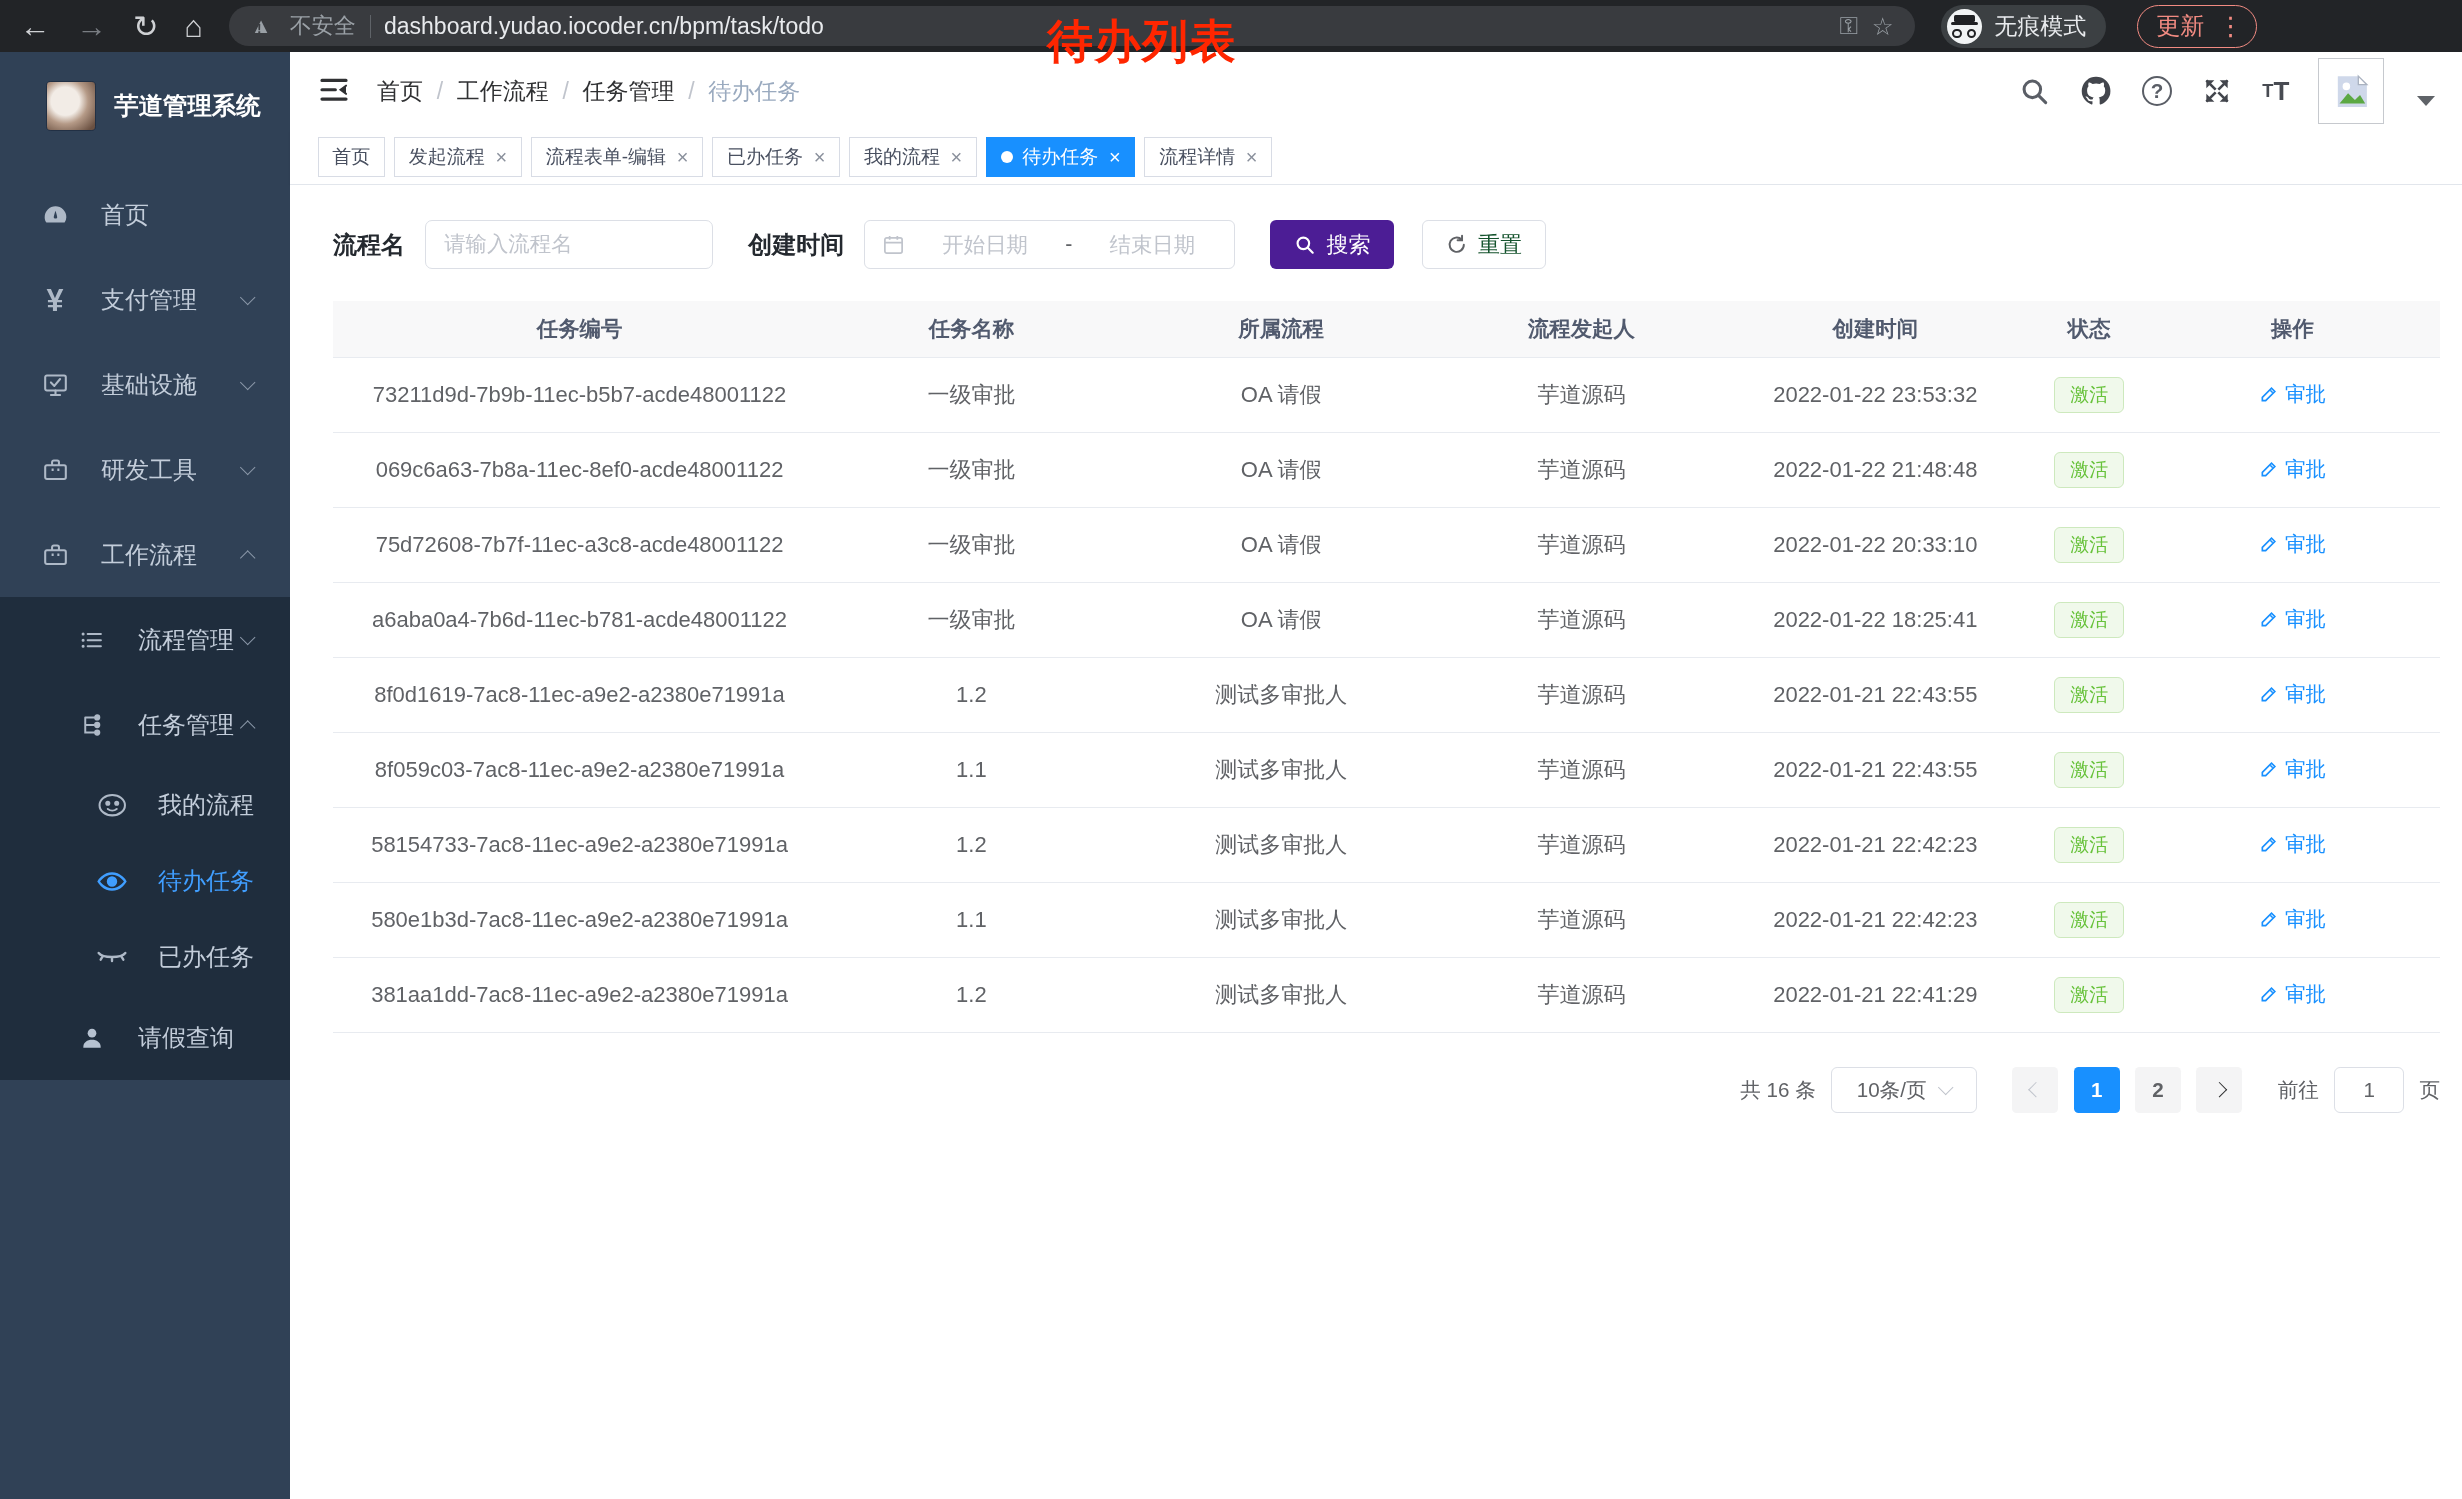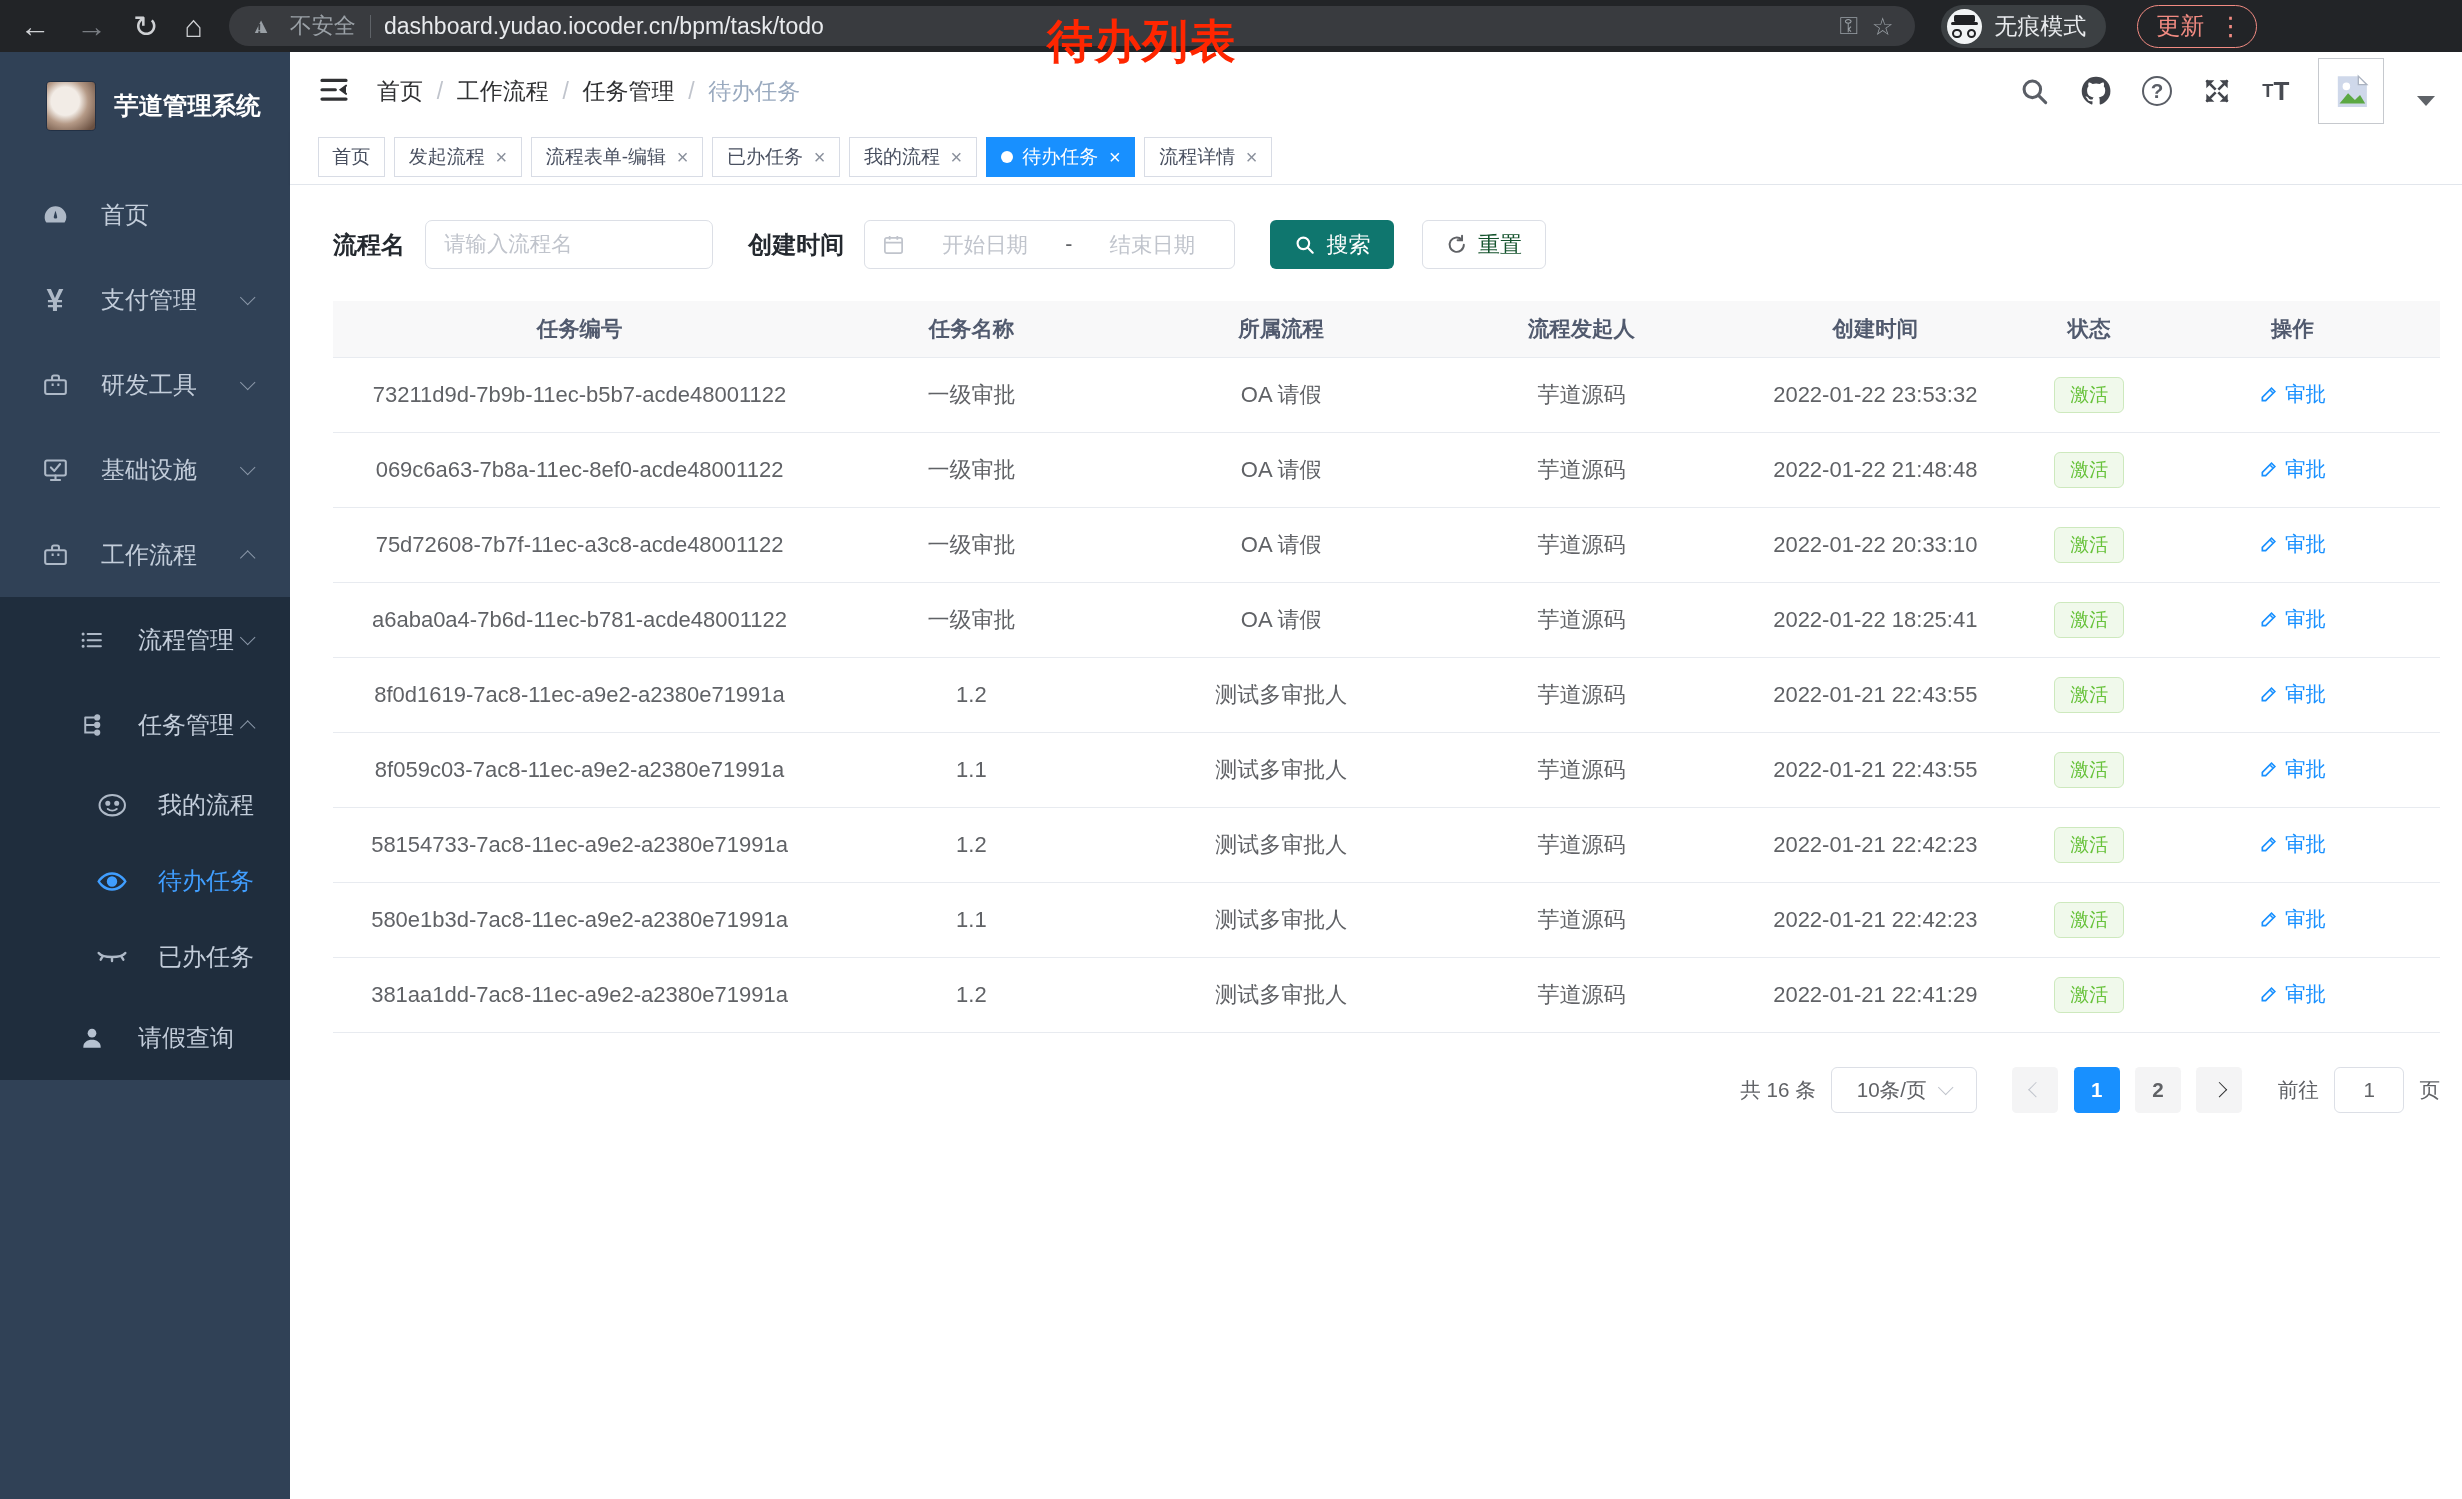--- a/index.html
+++ b/index.html
@@ -98,7 +98,7 @@
   .date-box .dash { color:#606266; }
   .btn { height:49px; border-radius:6.1px; display:inline-flex; align-items:center; gap:10.7px;
     padding:0 23px; font-size:22px; cursor:pointer; border:0.8px solid transparent; }
-  .btn.primary { background:#0f766e; color:#fff; margin-left:20px; }
+  .btn.primary { background:#4c1d95; color:#fff; margin-left:20px; }
   .btn.plain { background:#fff; color:#14532d; border-color:#dcdfe6; margin-left:12.2px; }
 
   table.grid { width:2107px; border-collapse:collapse; table-layout:fixed; }

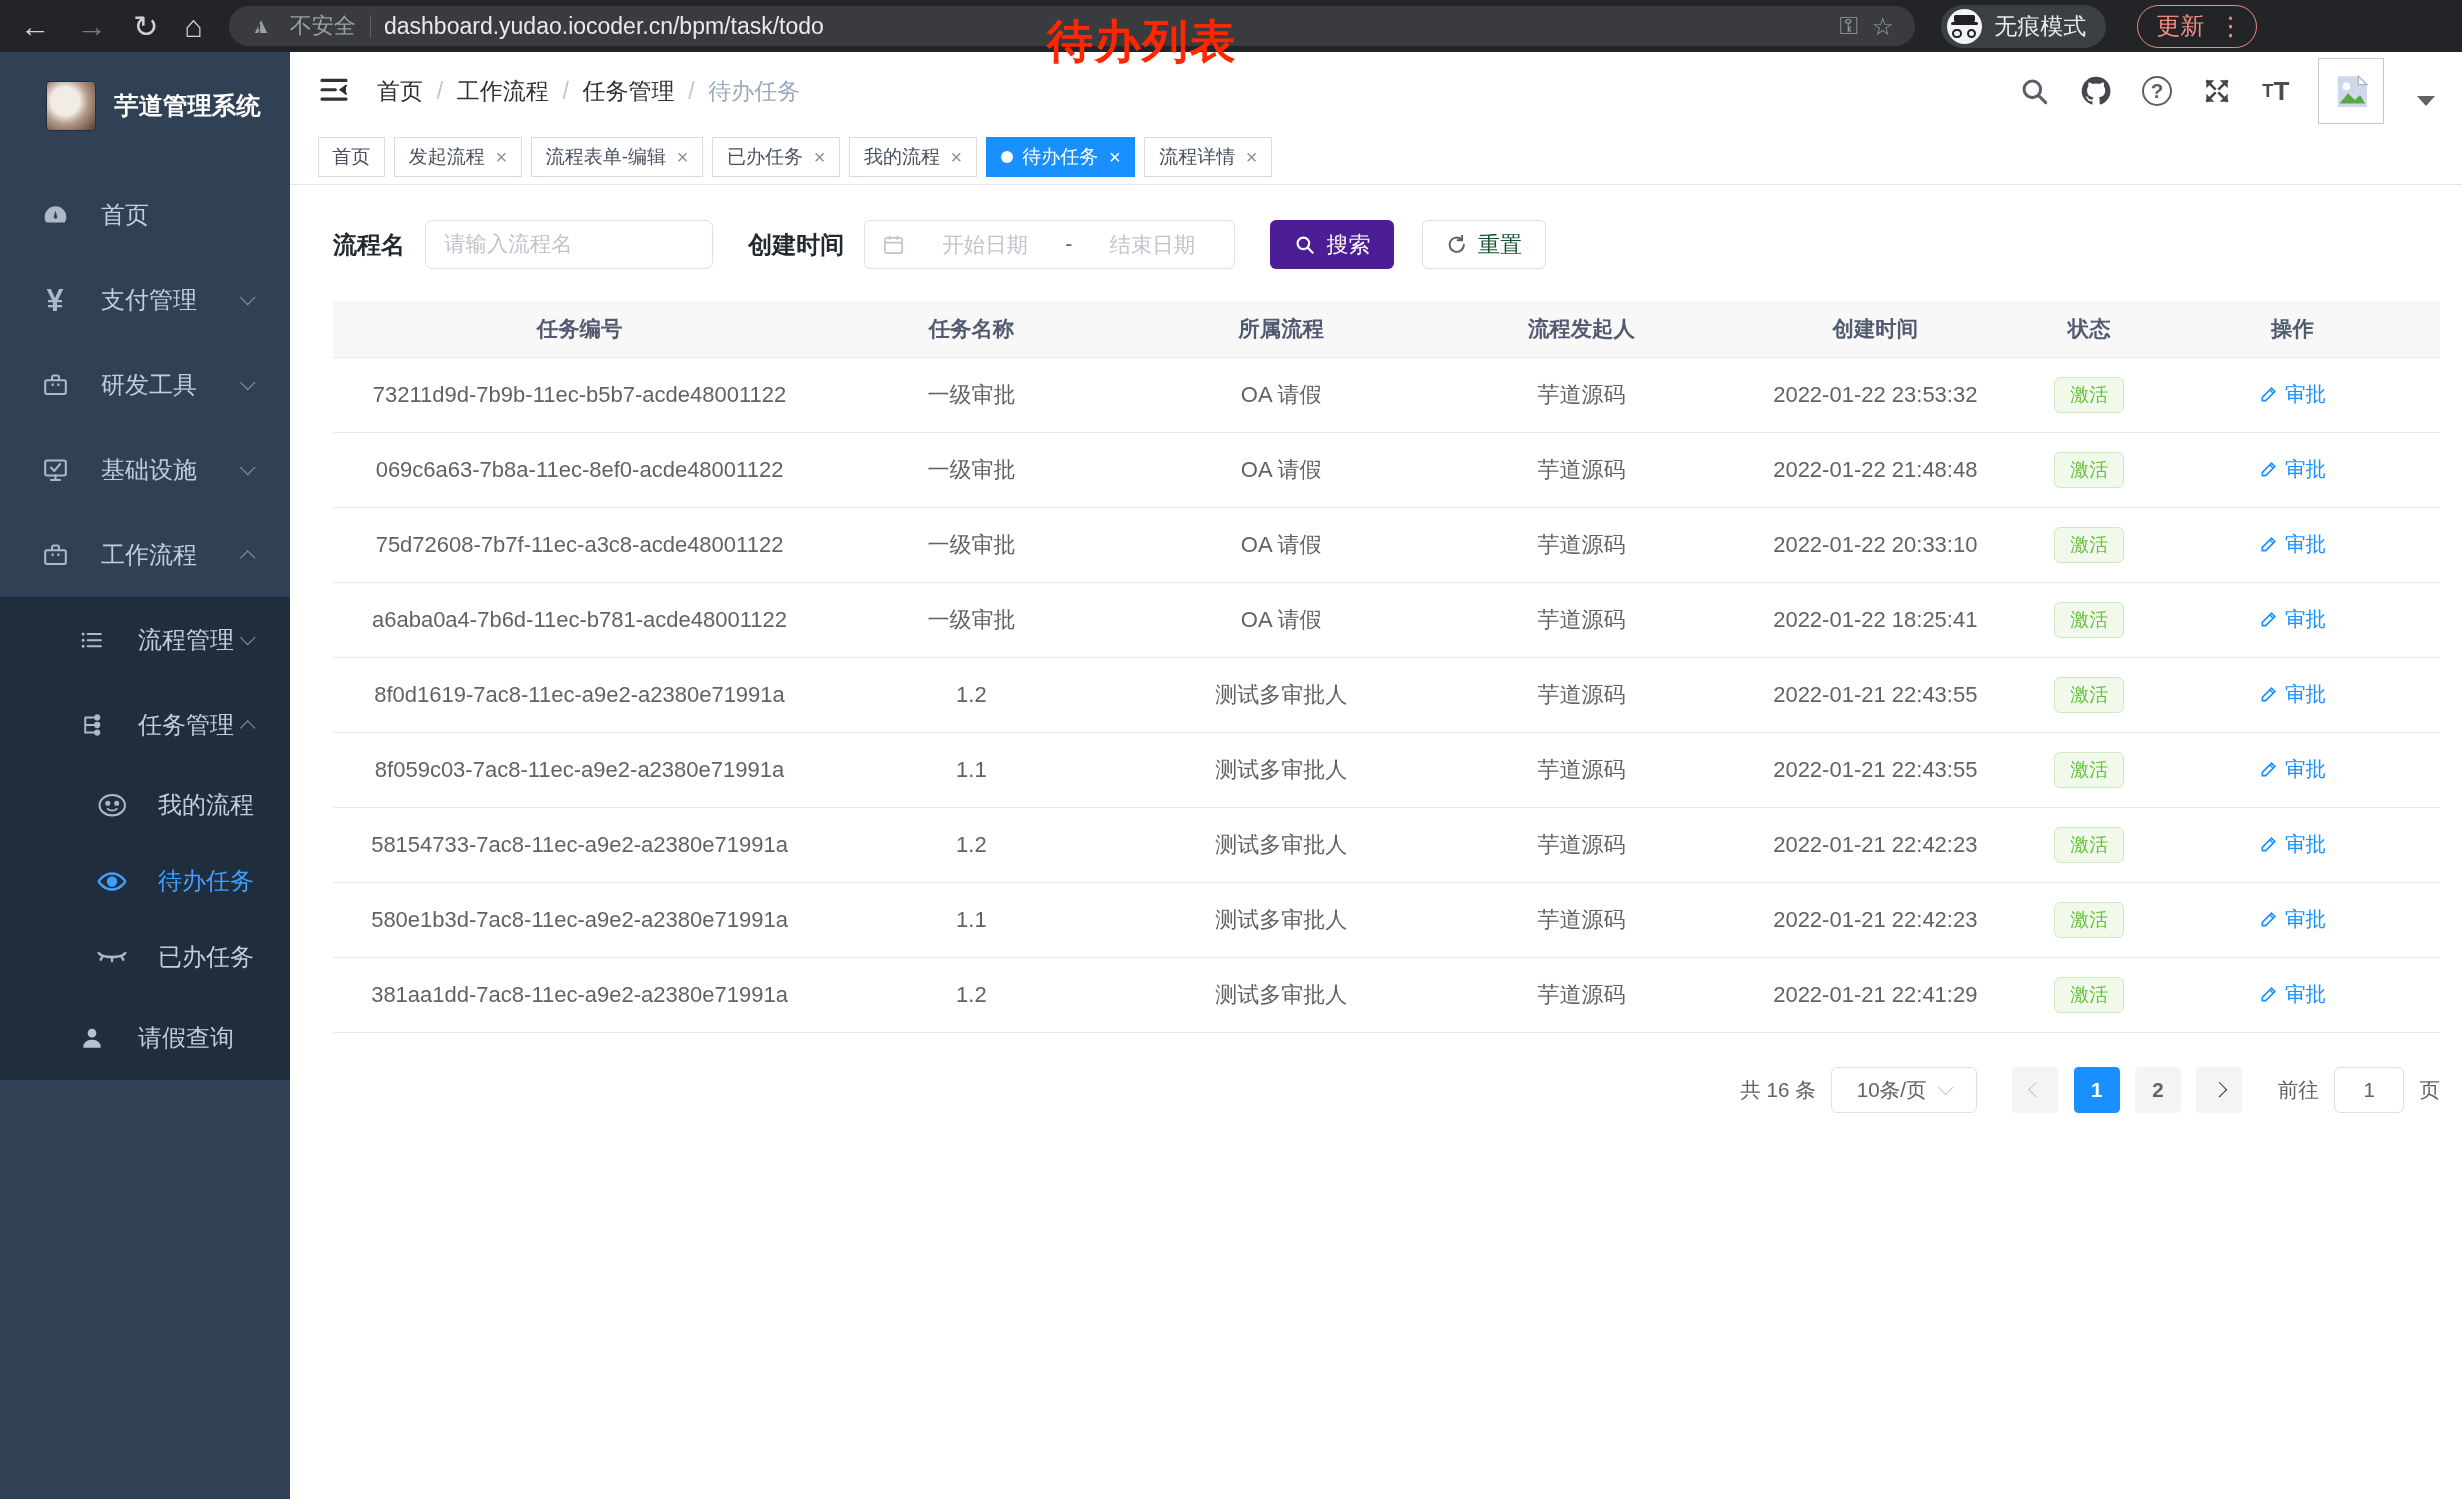--- a/index.html
+++ b/index.html
@@ -191,23 +191,23 @@
       <div class="mi">
         <span class="ico">
           <svg width="29" height="27.5" viewBox="0 0 24 24" fill="none" stroke="#aeb9c7" stroke-width="1.8">
-              <rect x="3" y="8" width="18" height="12" rx="1.5"></rect>
-              <path d="M9 8V5.5A1.5 1.5 0 0 1 10.5 4h3A1.5 1.5 0 0 1 15 5.5V8M9.5 11v2M14.5 11v2"></path>
-            </svg>
-        </span>
-        <span class="lbl">研发工具</span>
+              <rect x="3" y="4" width="18" height="13" rx="1.5"></rect>
+              <path d="M8 10l3 3 5-6" stroke-linecap="round" stroke-linejoin="round"></path>
+              <path d="M12 17v4M8 21h8" stroke-linecap="round"></path>
+            </svg>
+        </span>
+        <span class="lbl">基础设施</span>
         <span class="chev"></span>
       </div>
 
       <div class="mi">
         <span class="ico">
           <svg width="29" height="27.5" viewBox="0 0 24 24" fill="none" stroke="#aeb9c7" stroke-width="1.8">
-              <rect x="3" y="4" width="18" height="13" rx="1.5"></rect>
-              <path d="M8 10l3 3 5-6" stroke-linecap="round" stroke-linejoin="round"></path>
-              <path d="M12 17v4M8 21h8" stroke-linecap="round"></path>
-            </svg>
-        </span>
-        <span class="lbl">基础设施</span>
+              <rect x="3" y="8" width="18" height="12" rx="1.5"></rect>
+              <path d="M9 8V5.5A1.5 1.5 0 0 1 10.5 4h3A1.5 1.5 0 0 1 15 5.5V8M9.5 11v2M14.5 11v2"></path>
+            </svg>
+        </span>
+        <span class="lbl">研发工具</span>
         <span class="chev"></span>
       </div>
 

